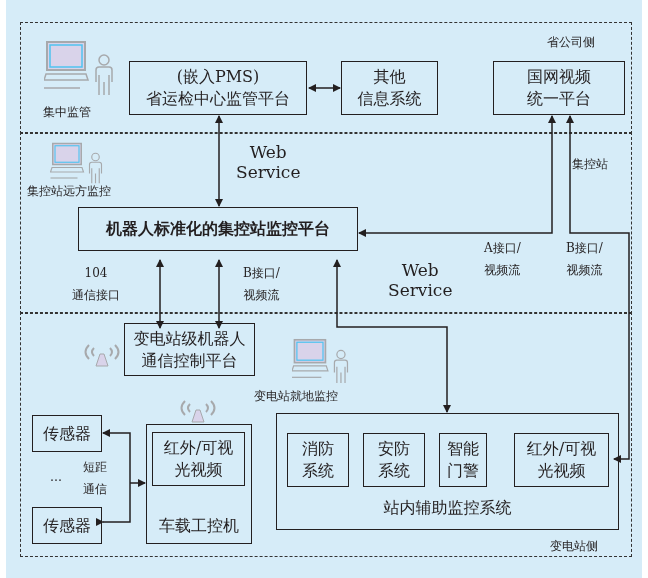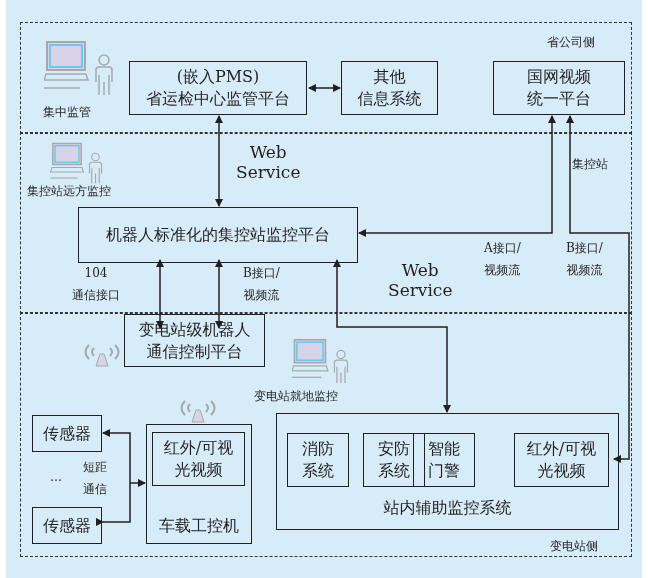--- a/index.html
+++ b/index.html
@@ -78,7 +78,7 @@
     </div>
 </div>
 
-<div class="box" style="left:78px;top:207px;width:280px;height:56px;">
+<div class="box" style="left:78px;top:207px;width:280px;height:44px;font-weight:bold;">
   <span>机器人标准化的集控站监控平台</span>
 </div>
 

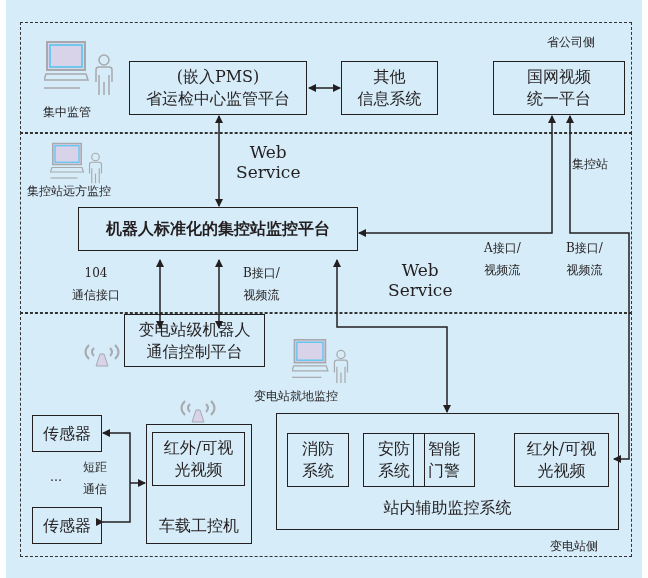--- a/index.html
+++ b/index.html
@@ -82,7 +82,7 @@
   <span>机器人标准化的集控站监控平台</span>
 </div>
 
-<div class="box" style="left:124px;top:314px;width:141px;height:53px;">
+<div class="box" style="left:124px;top:323px;width:131px;height:53px;">
   <div>
       <span>变电站级机器人</span>
       <span>通信控制平台</span>

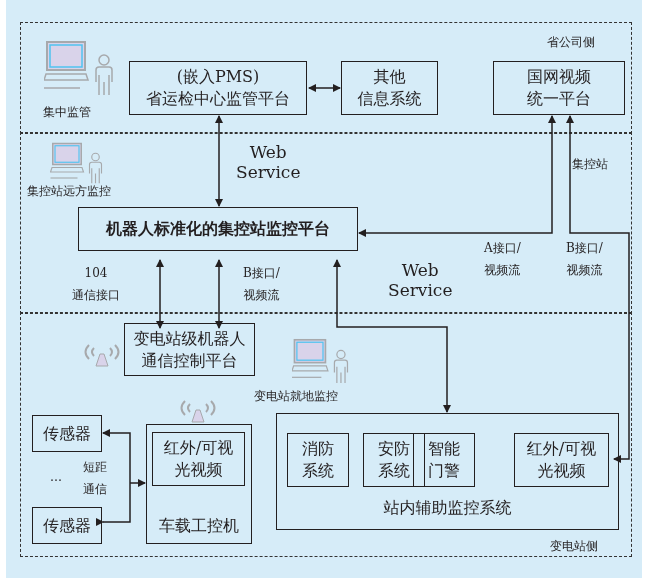--- a/index.html
+++ b/index.html
@@ -121,7 +121,7 @@
       <span>系统</span>
     </div>
 </div>
-<div class="box" style="left:413px;top:433px;width:62px;height:54px;">
+<div class="box" style="left:439px;top:433px;width:48px;height:54px;">
   <div>
       <span>智能</span>
       <span>门警</span>

